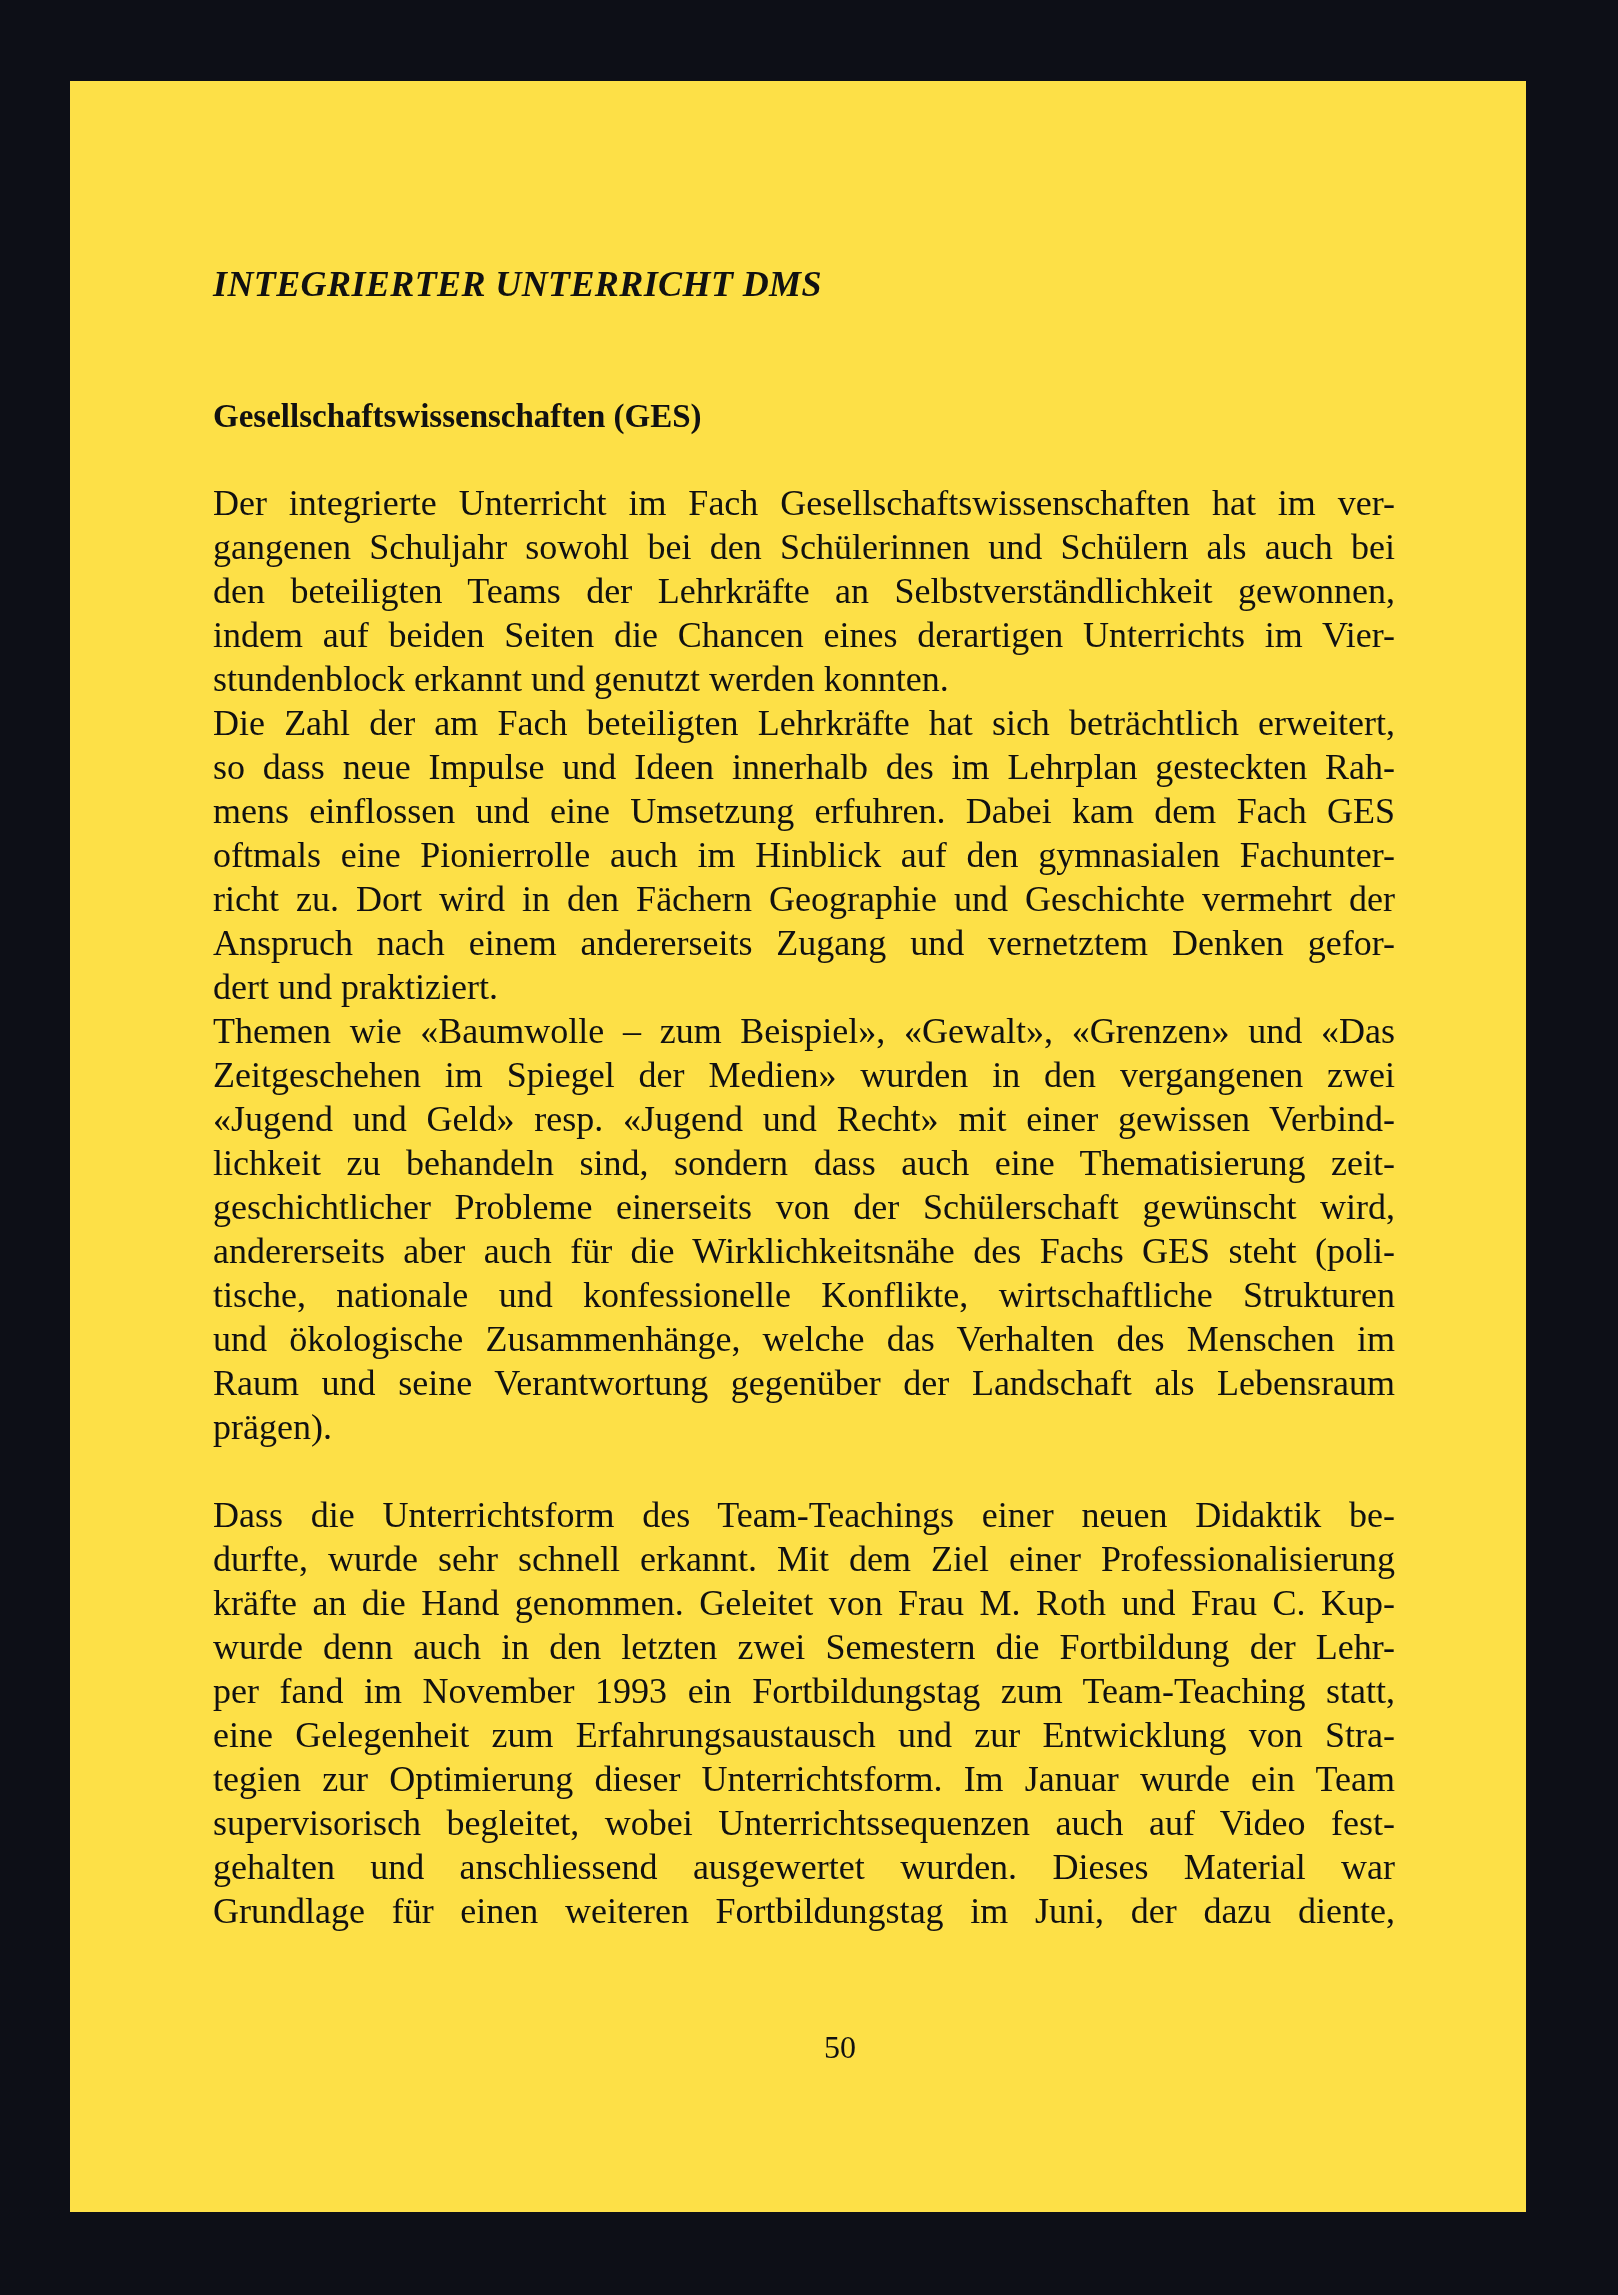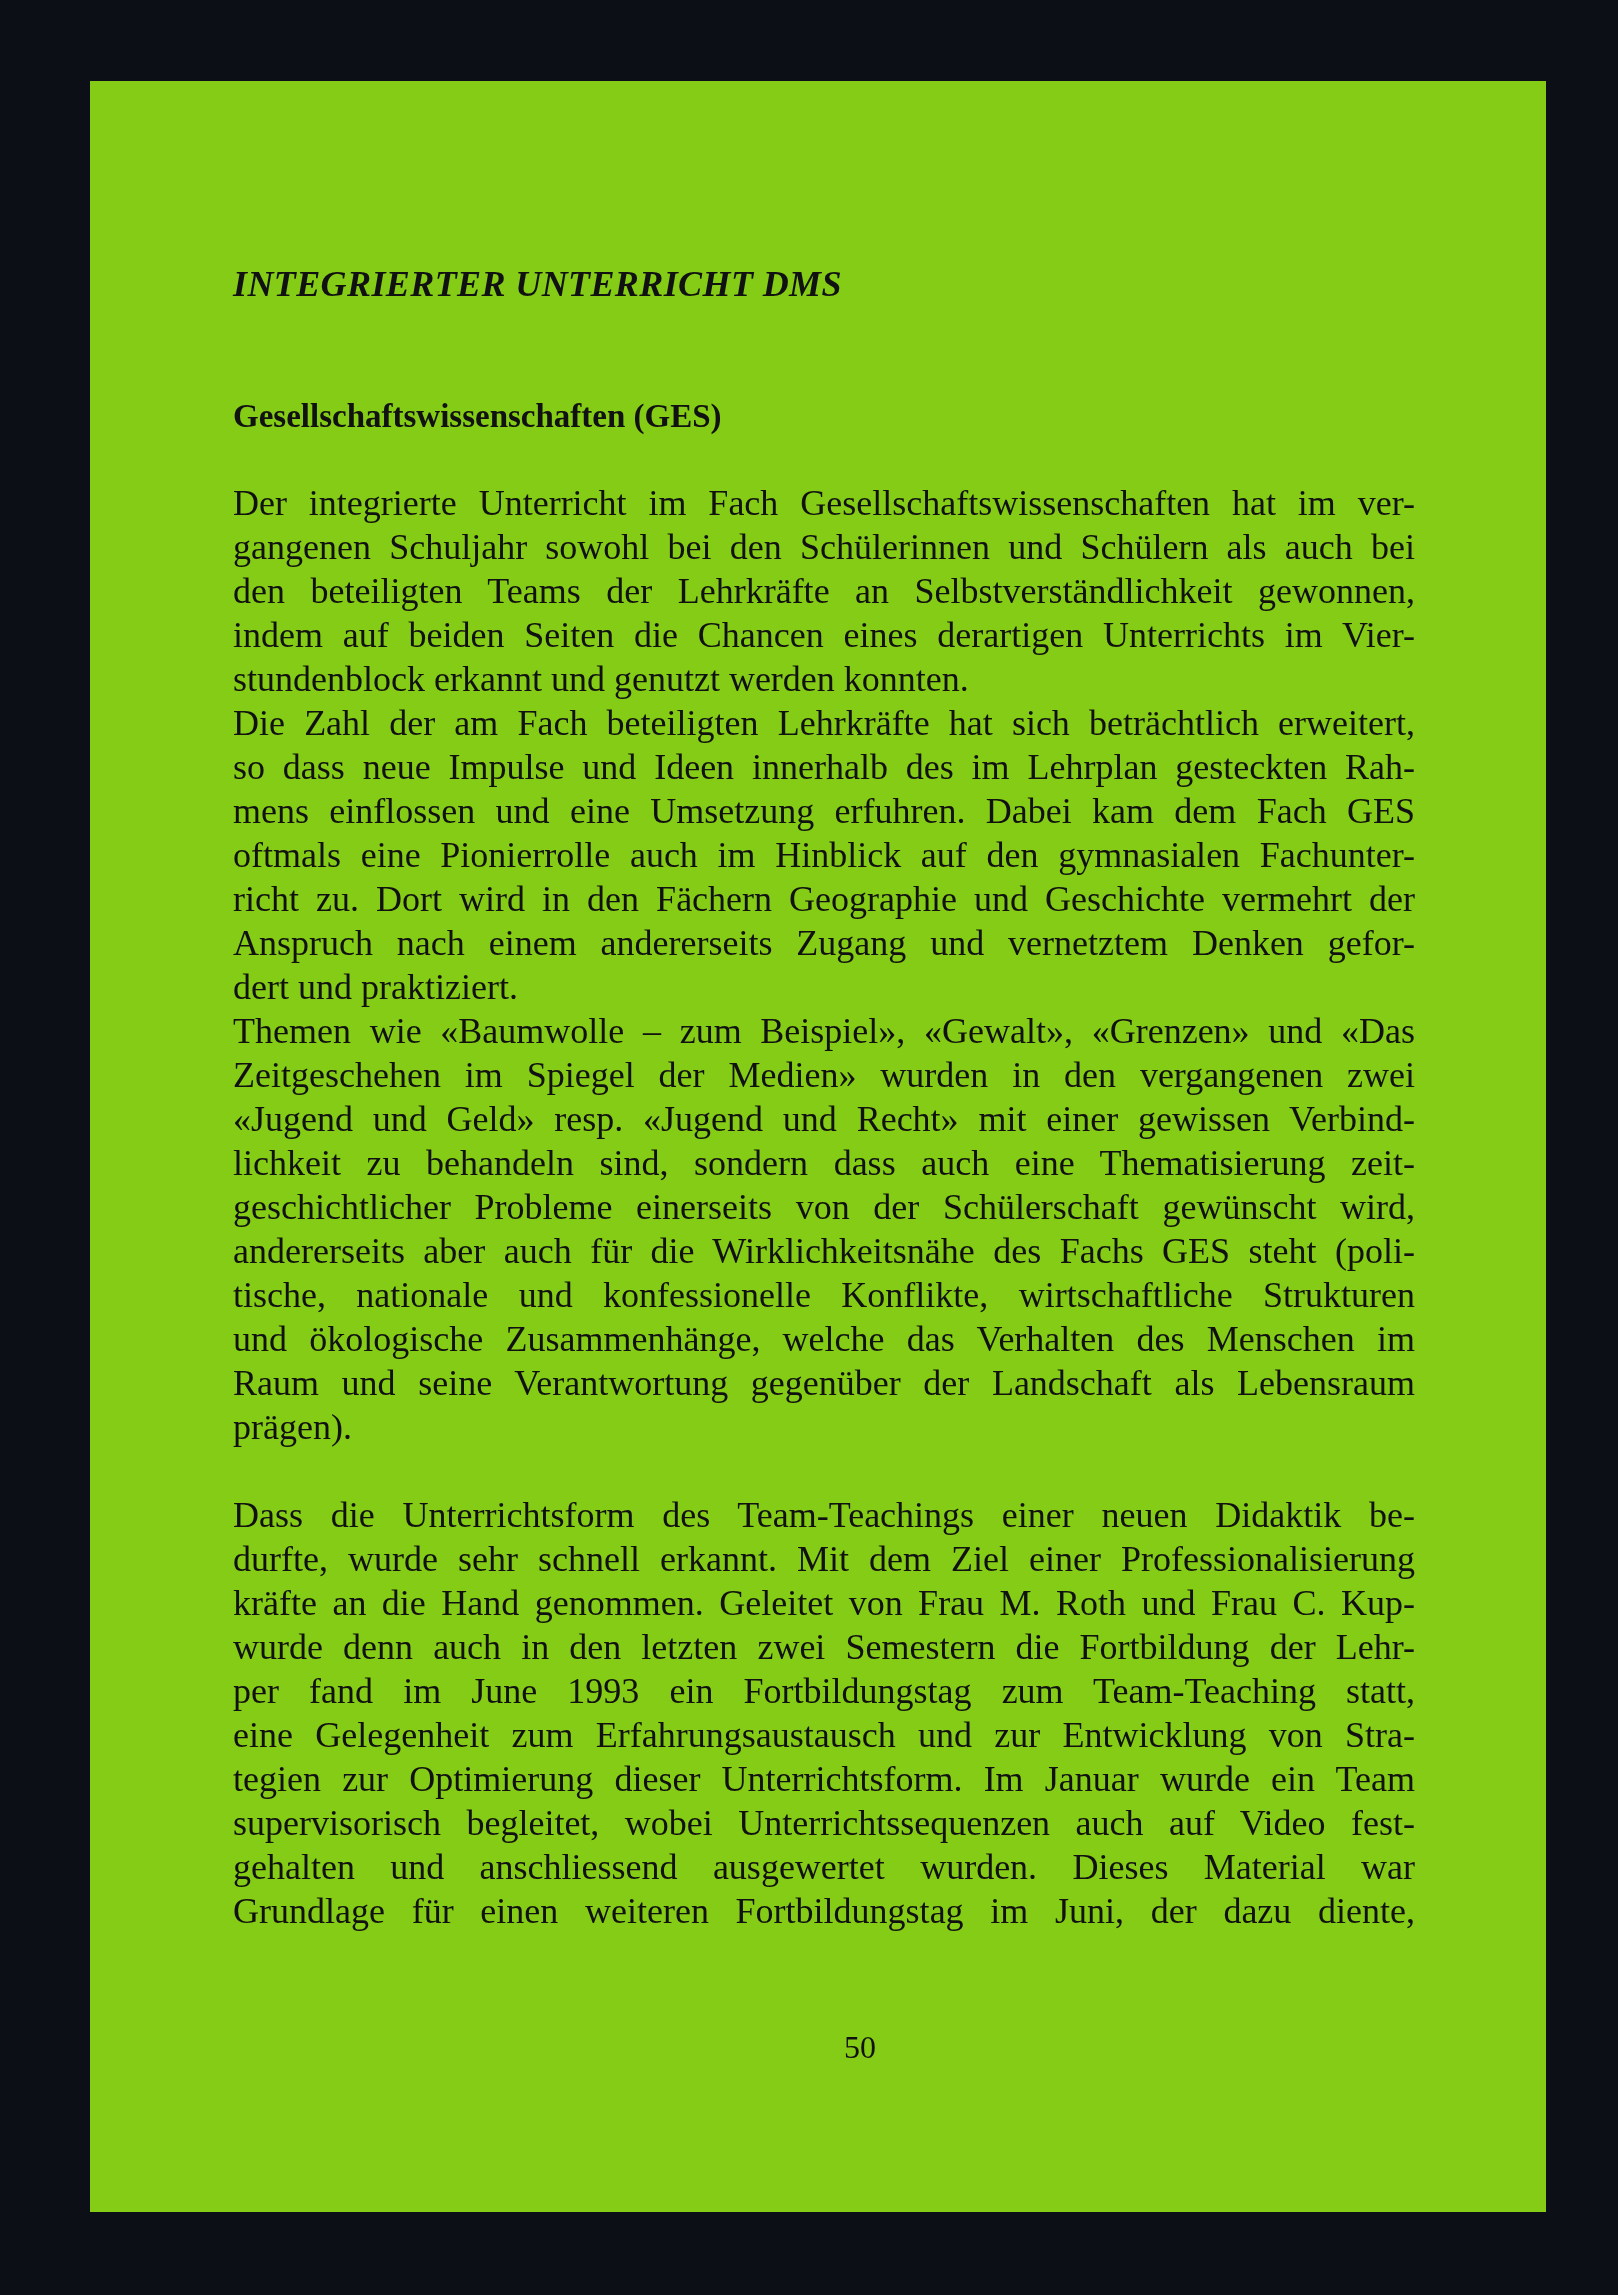--- a/index.html
+++ b/index.html
@@ -13,9 +13,9 @@
   }
   .page {
     position: absolute;
-    left: 90px; top: 81px;
+    left: 70px; top: 81px;
     width: 1456px; height: 2131px;
-    background: #84cc16;
+    background: #fde047;
   }
   .content {
     position: absolute;

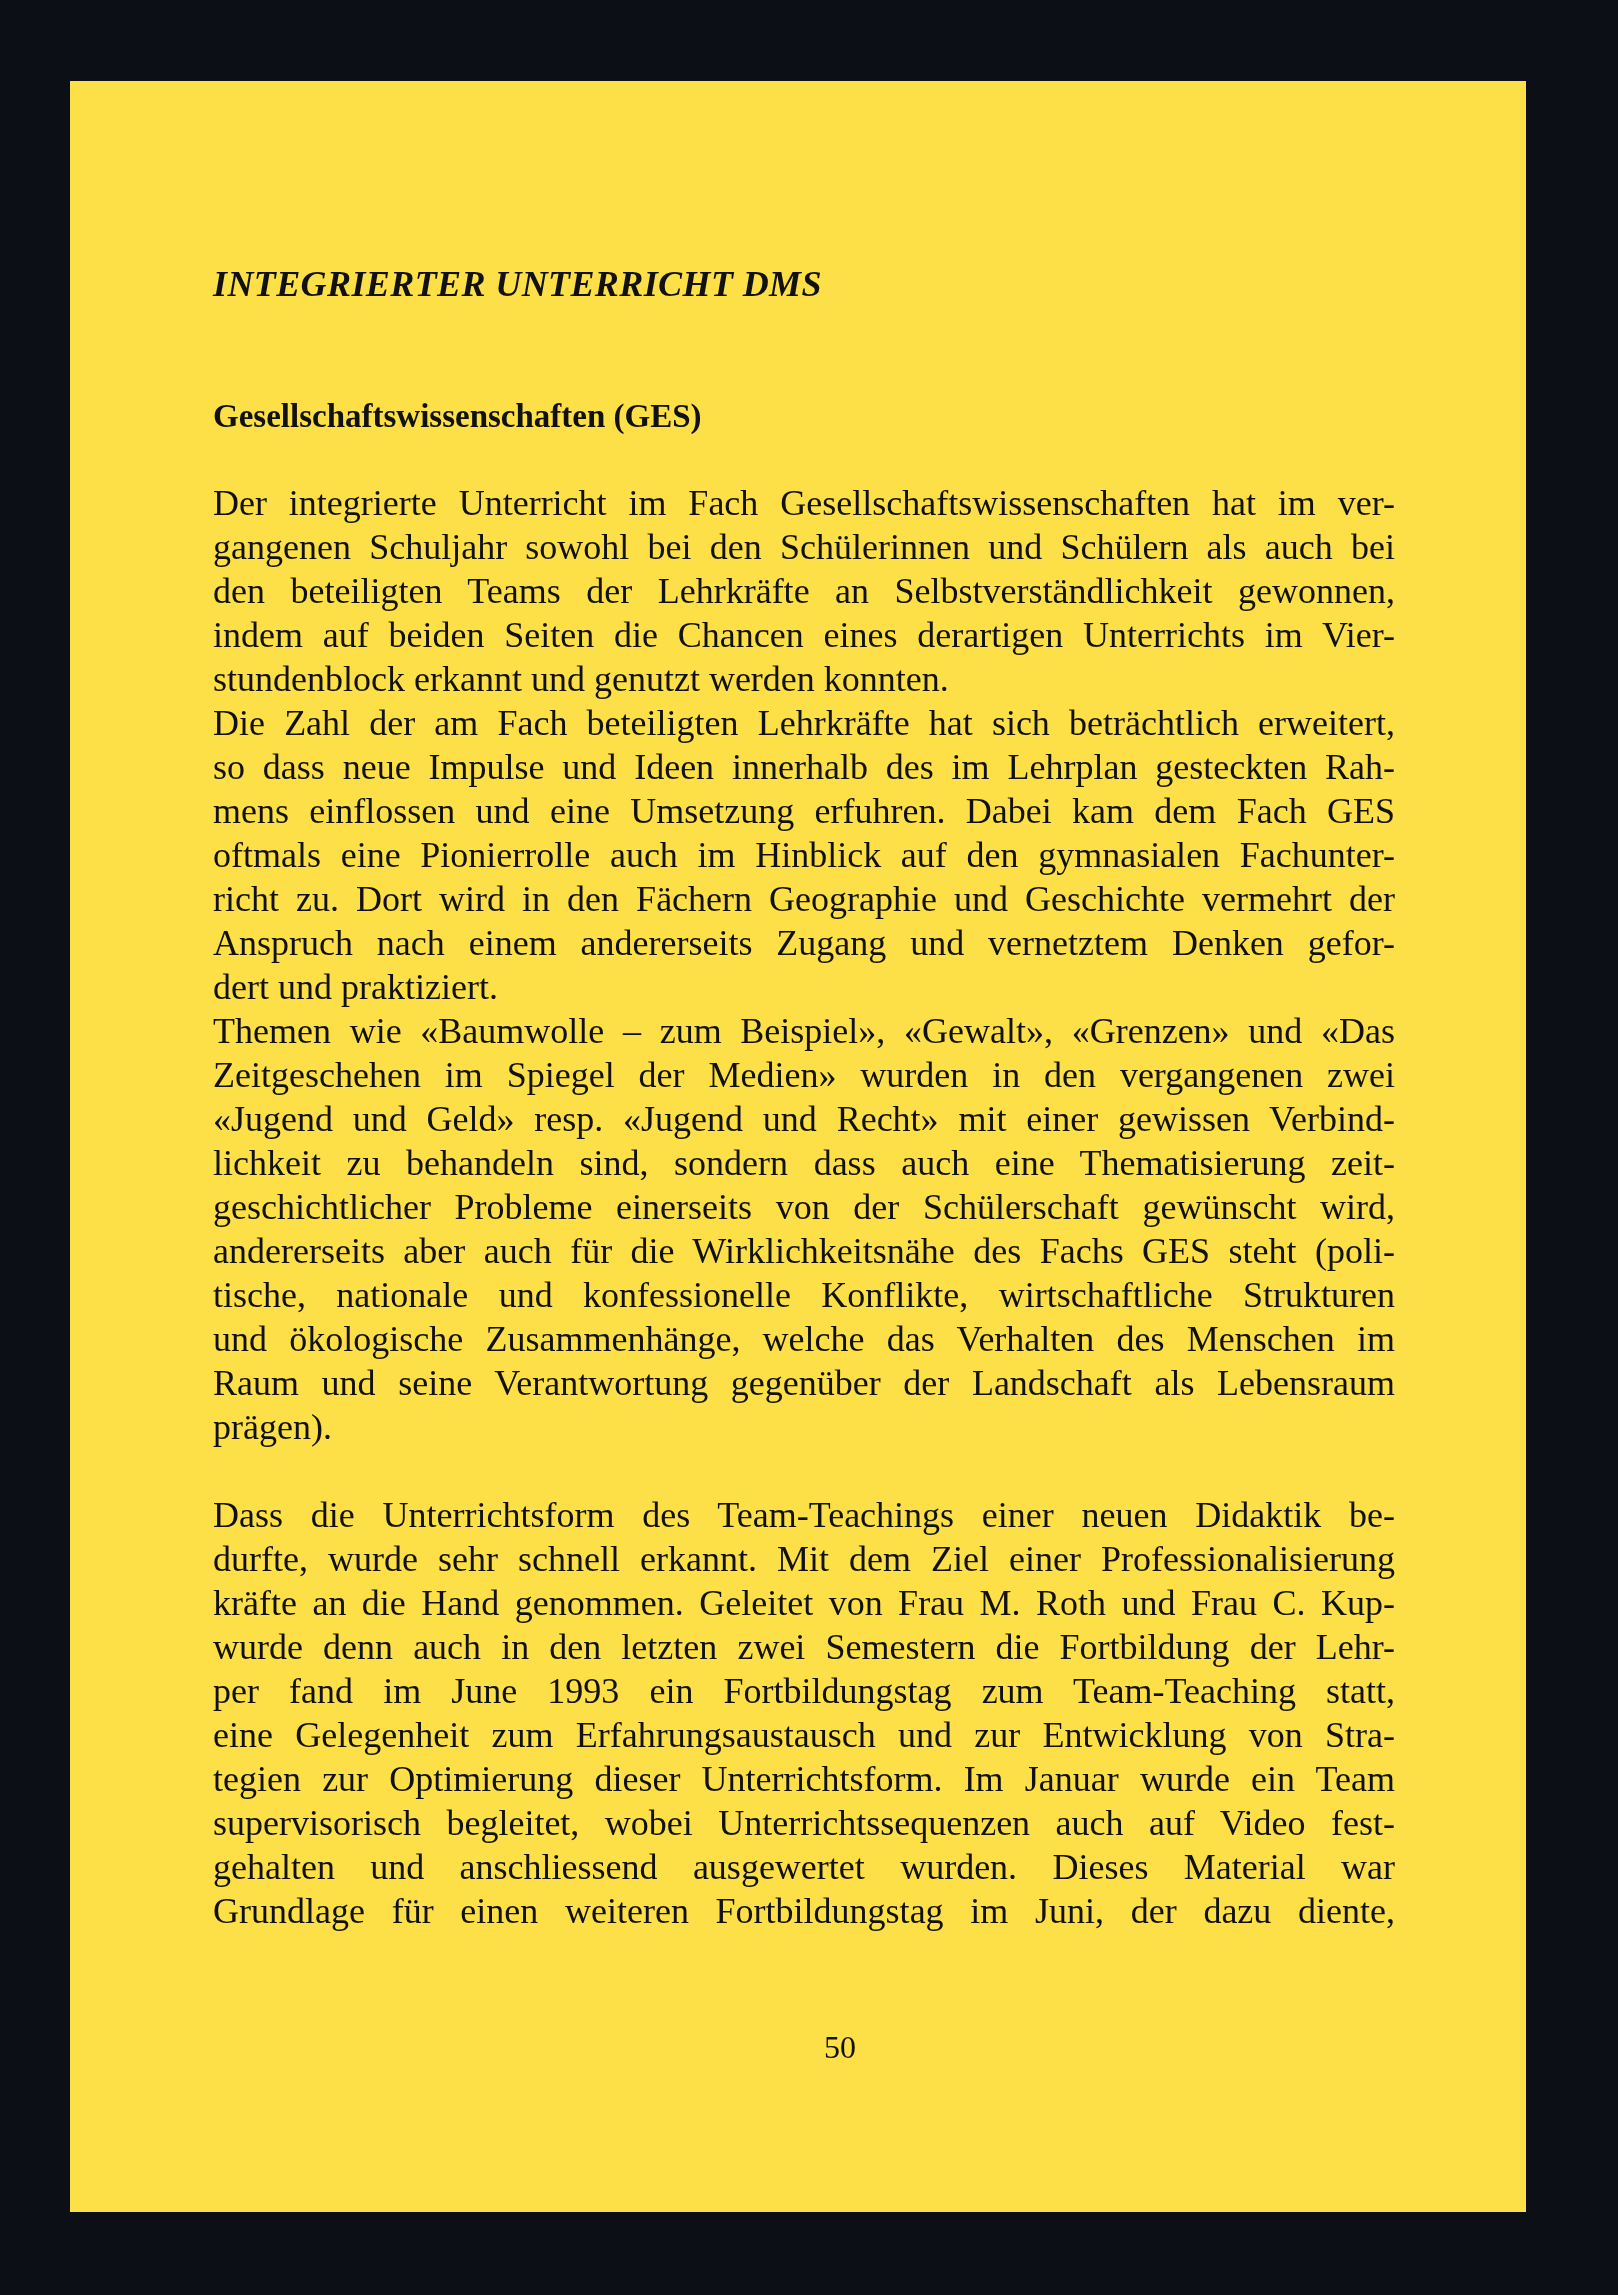--- a/index.html
+++ b/index.html
@@ -104,7 +104,7 @@
       <span class="line">durfte, wurde sehr schnell erkannt. Mit dem Ziel einer Professionalisierung</span>
       <span class="line">kräfte an die Hand genommen. Geleitet von Frau M. Roth und Frau C. Kup-</span>
       <span class="line">wurde denn auch in den letzten zwei Semestern die Fortbildung der Lehr-</span>
-      <span class="line">per fand im June 1993 ein Fortbildungstag zum Team-Teaching statt,</span>
+      <span class="line">per fand im November 1993 ein Fortbildungstag zum Team-Teaching statt,</span>
       <span class="line">eine Gelegenheit zum Erfahrungsaustausch und zur Entwicklung von Stra-</span>
       <span class="line">tegien zur Optimierung dieser Unterrichtsform. Im Januar wurde ein Team</span>
       <span class="line">supervisorisch begleitet, wobei Unterrichtssequenzen auch auf Video fest-</span>

